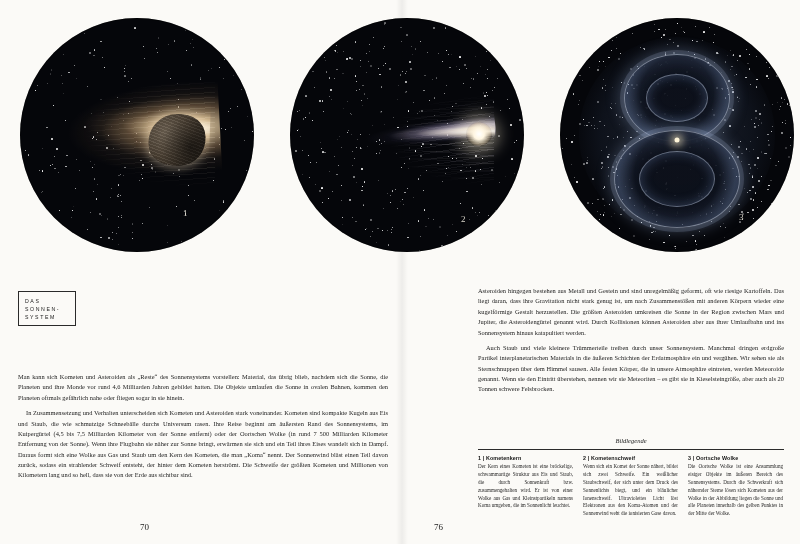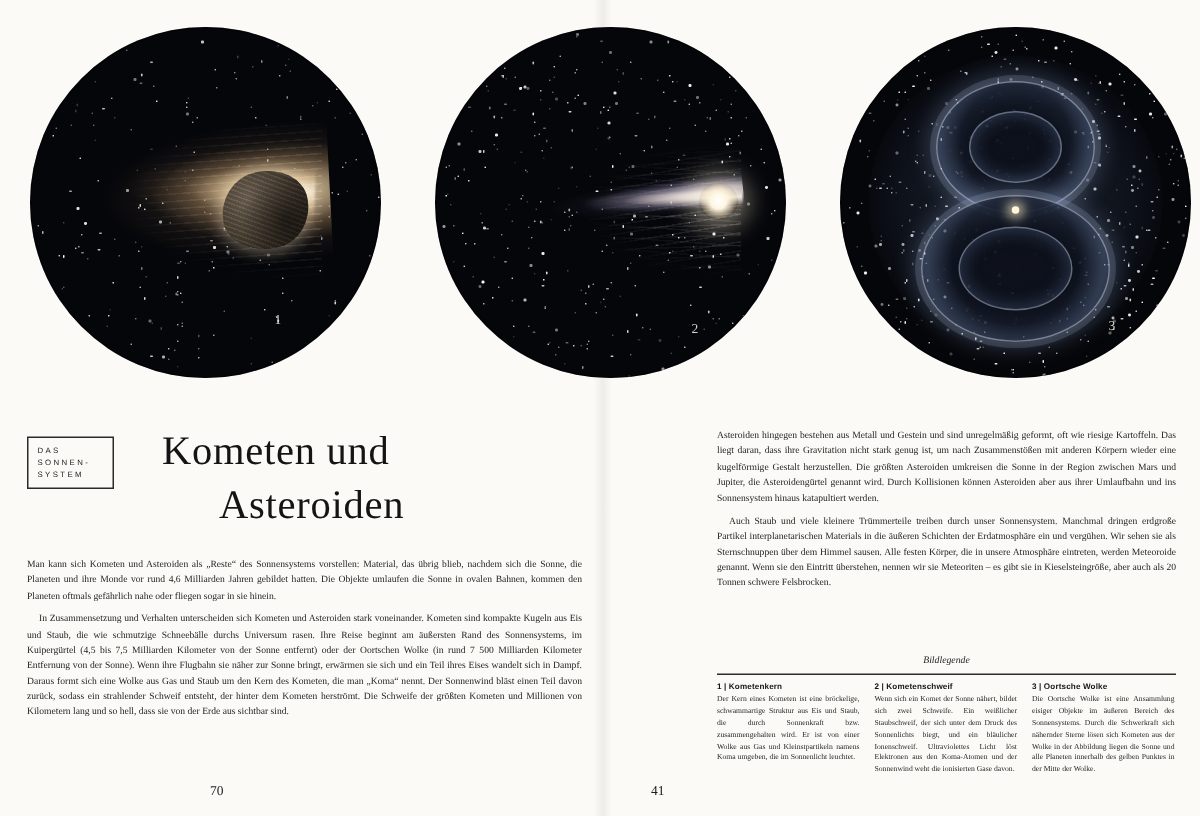--- a/index.html
+++ b/index.html
@@ -1313,10 +1313,6 @@
 
   <div id="chapter-tag">DAS SONNEN-SYSTEM</div>
 
-  <div id="title">
-    <span class="l1">Kometen und</span>
-    <span class="l2">Asteroiden</span>
-  </div>
 
   <div class="bodycol" id="body-left">
     <p>Man kann sich Kometen und Asteroiden als „Reste“ des Sonnensystems vorstellen: Material, das übrig blieb, nachdem sich die Sonne, die Planeten und ihre Monde vor rund 4,6 Milliarden Jahren gebildet hatten. Die Objekte umlaufen die Sonne in ovalen Bahnen, kommen den Planeten oftmals gefährlich nahe oder fliegen sogar in sie hinein.</p>

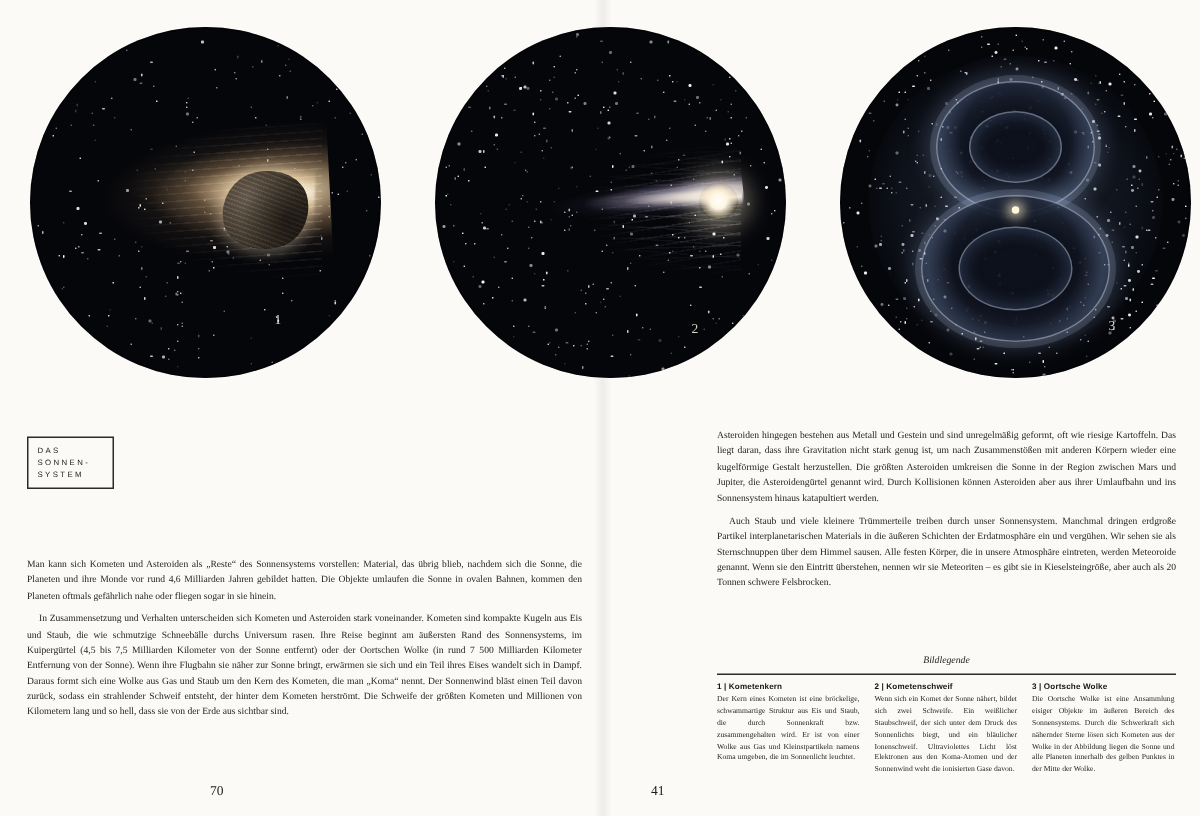--- a/index.html
+++ b/index.html
@@ -1342,7 +1342,7 @@
   </div>
 
   <div class="folio" id="folio-left">70</div>
-  <div class="folio" id="folio-right">41</div>
+  <div class="folio" id="folio-right">76</div>
 
 </div>
 

